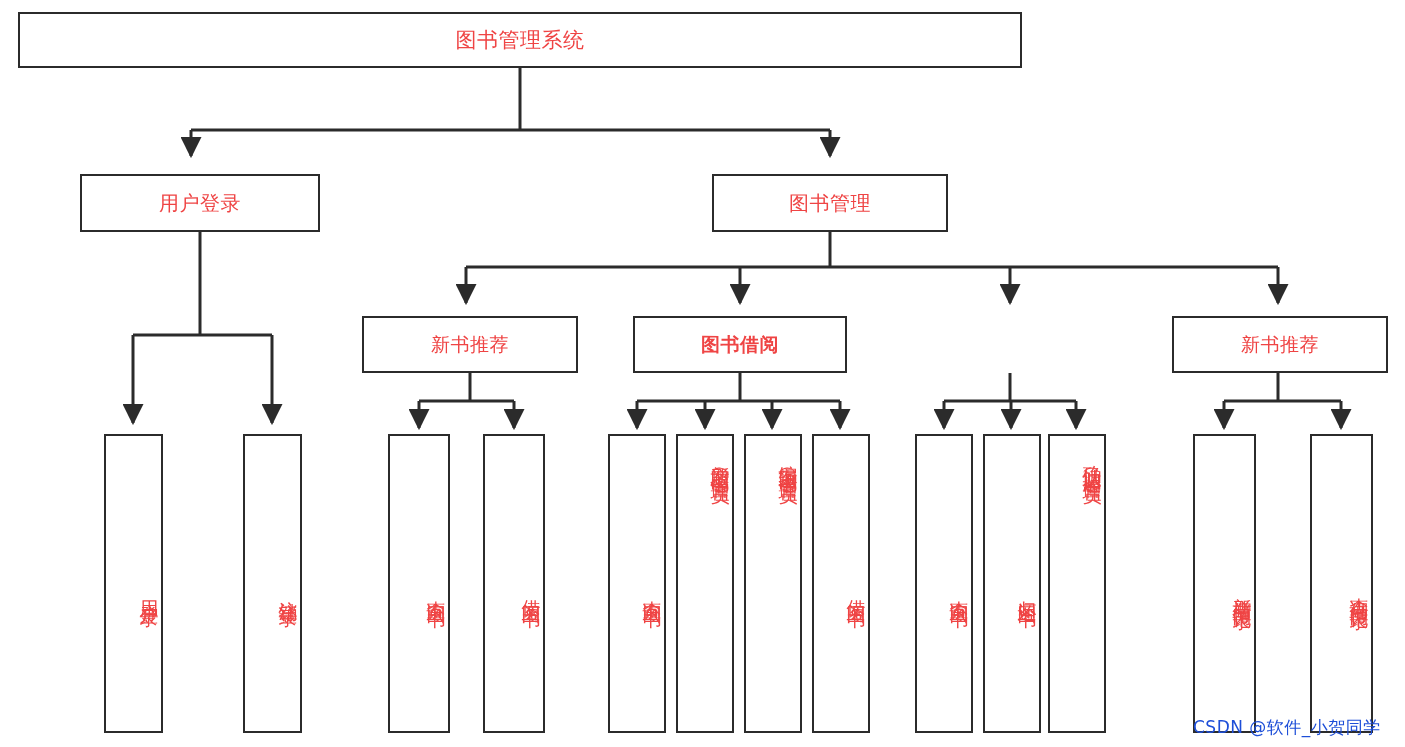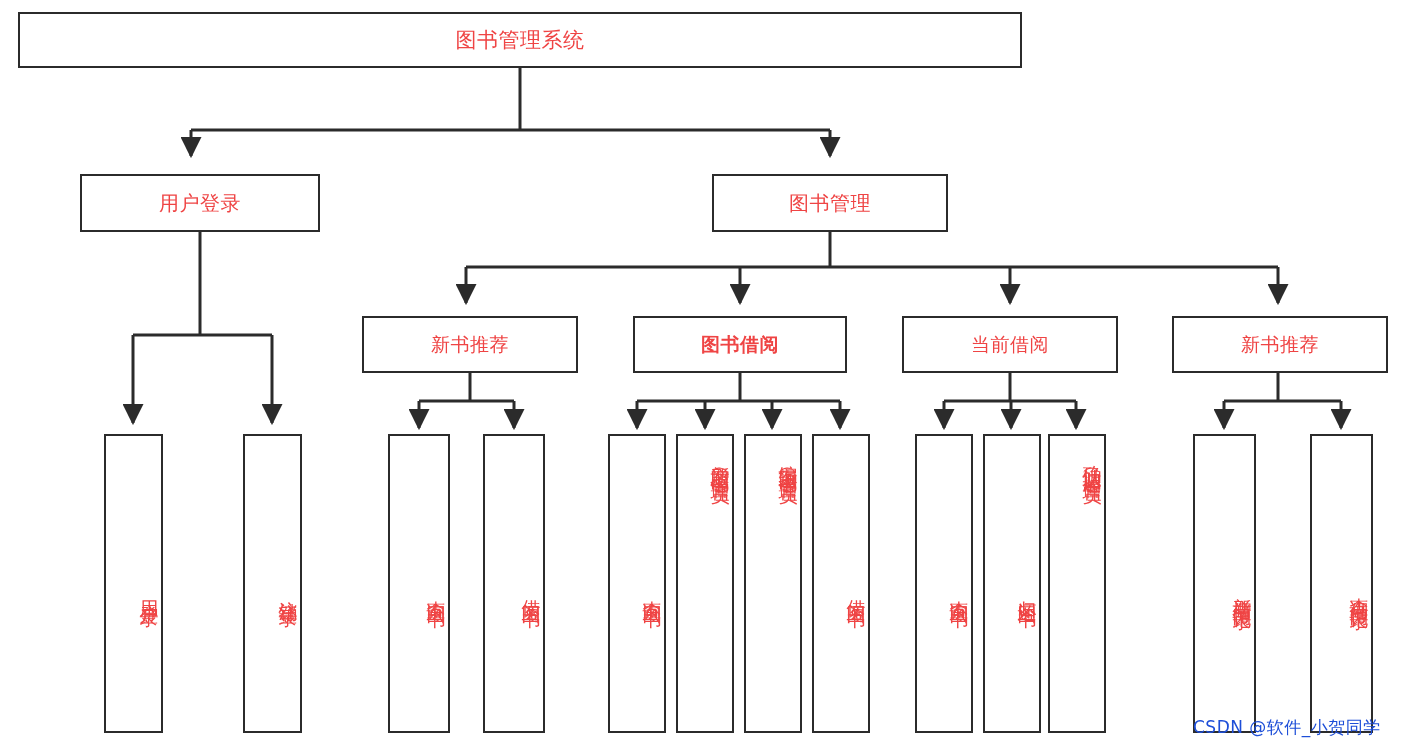--- a/index.html
+++ b/index.html
@@ -139,9 +139,6 @@
   <div class="node lvl2" style="left:633px; top:316px; width:214px; height:57px;font-weight:bold;">
     <span>图书借阅</span>
   </div>
-  <div class="node lvl2" style="left:902px; top:316px; width:216px; height:57px;">
-    <span>当前借阅</span>
-  </div>
   <div class="node lvl2" style="left:1172px; top:316px; width:216px; height:57px;">
     <span>新书推荐</span>
   </div>

